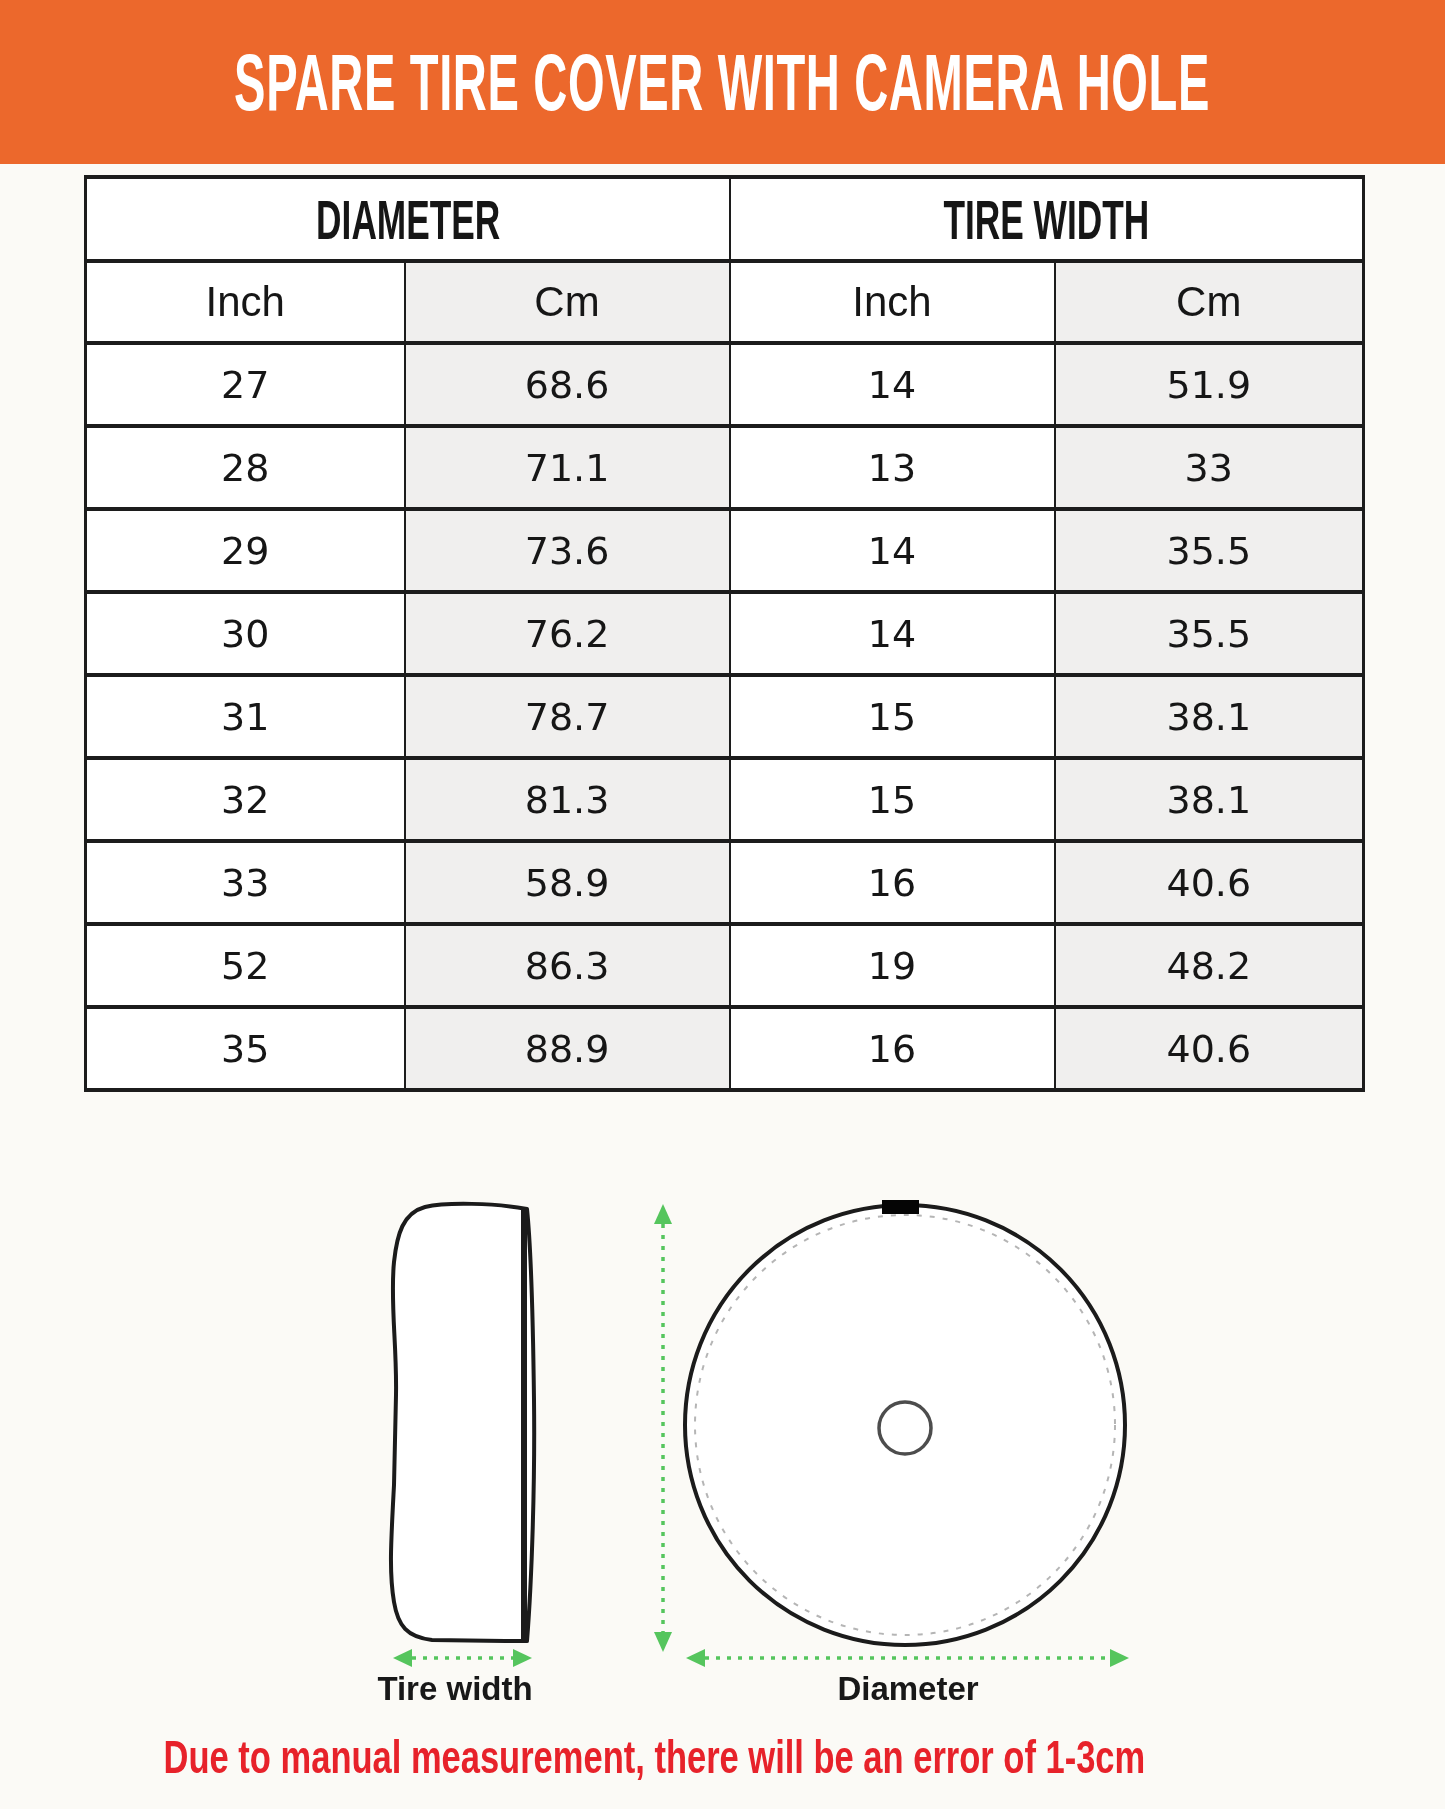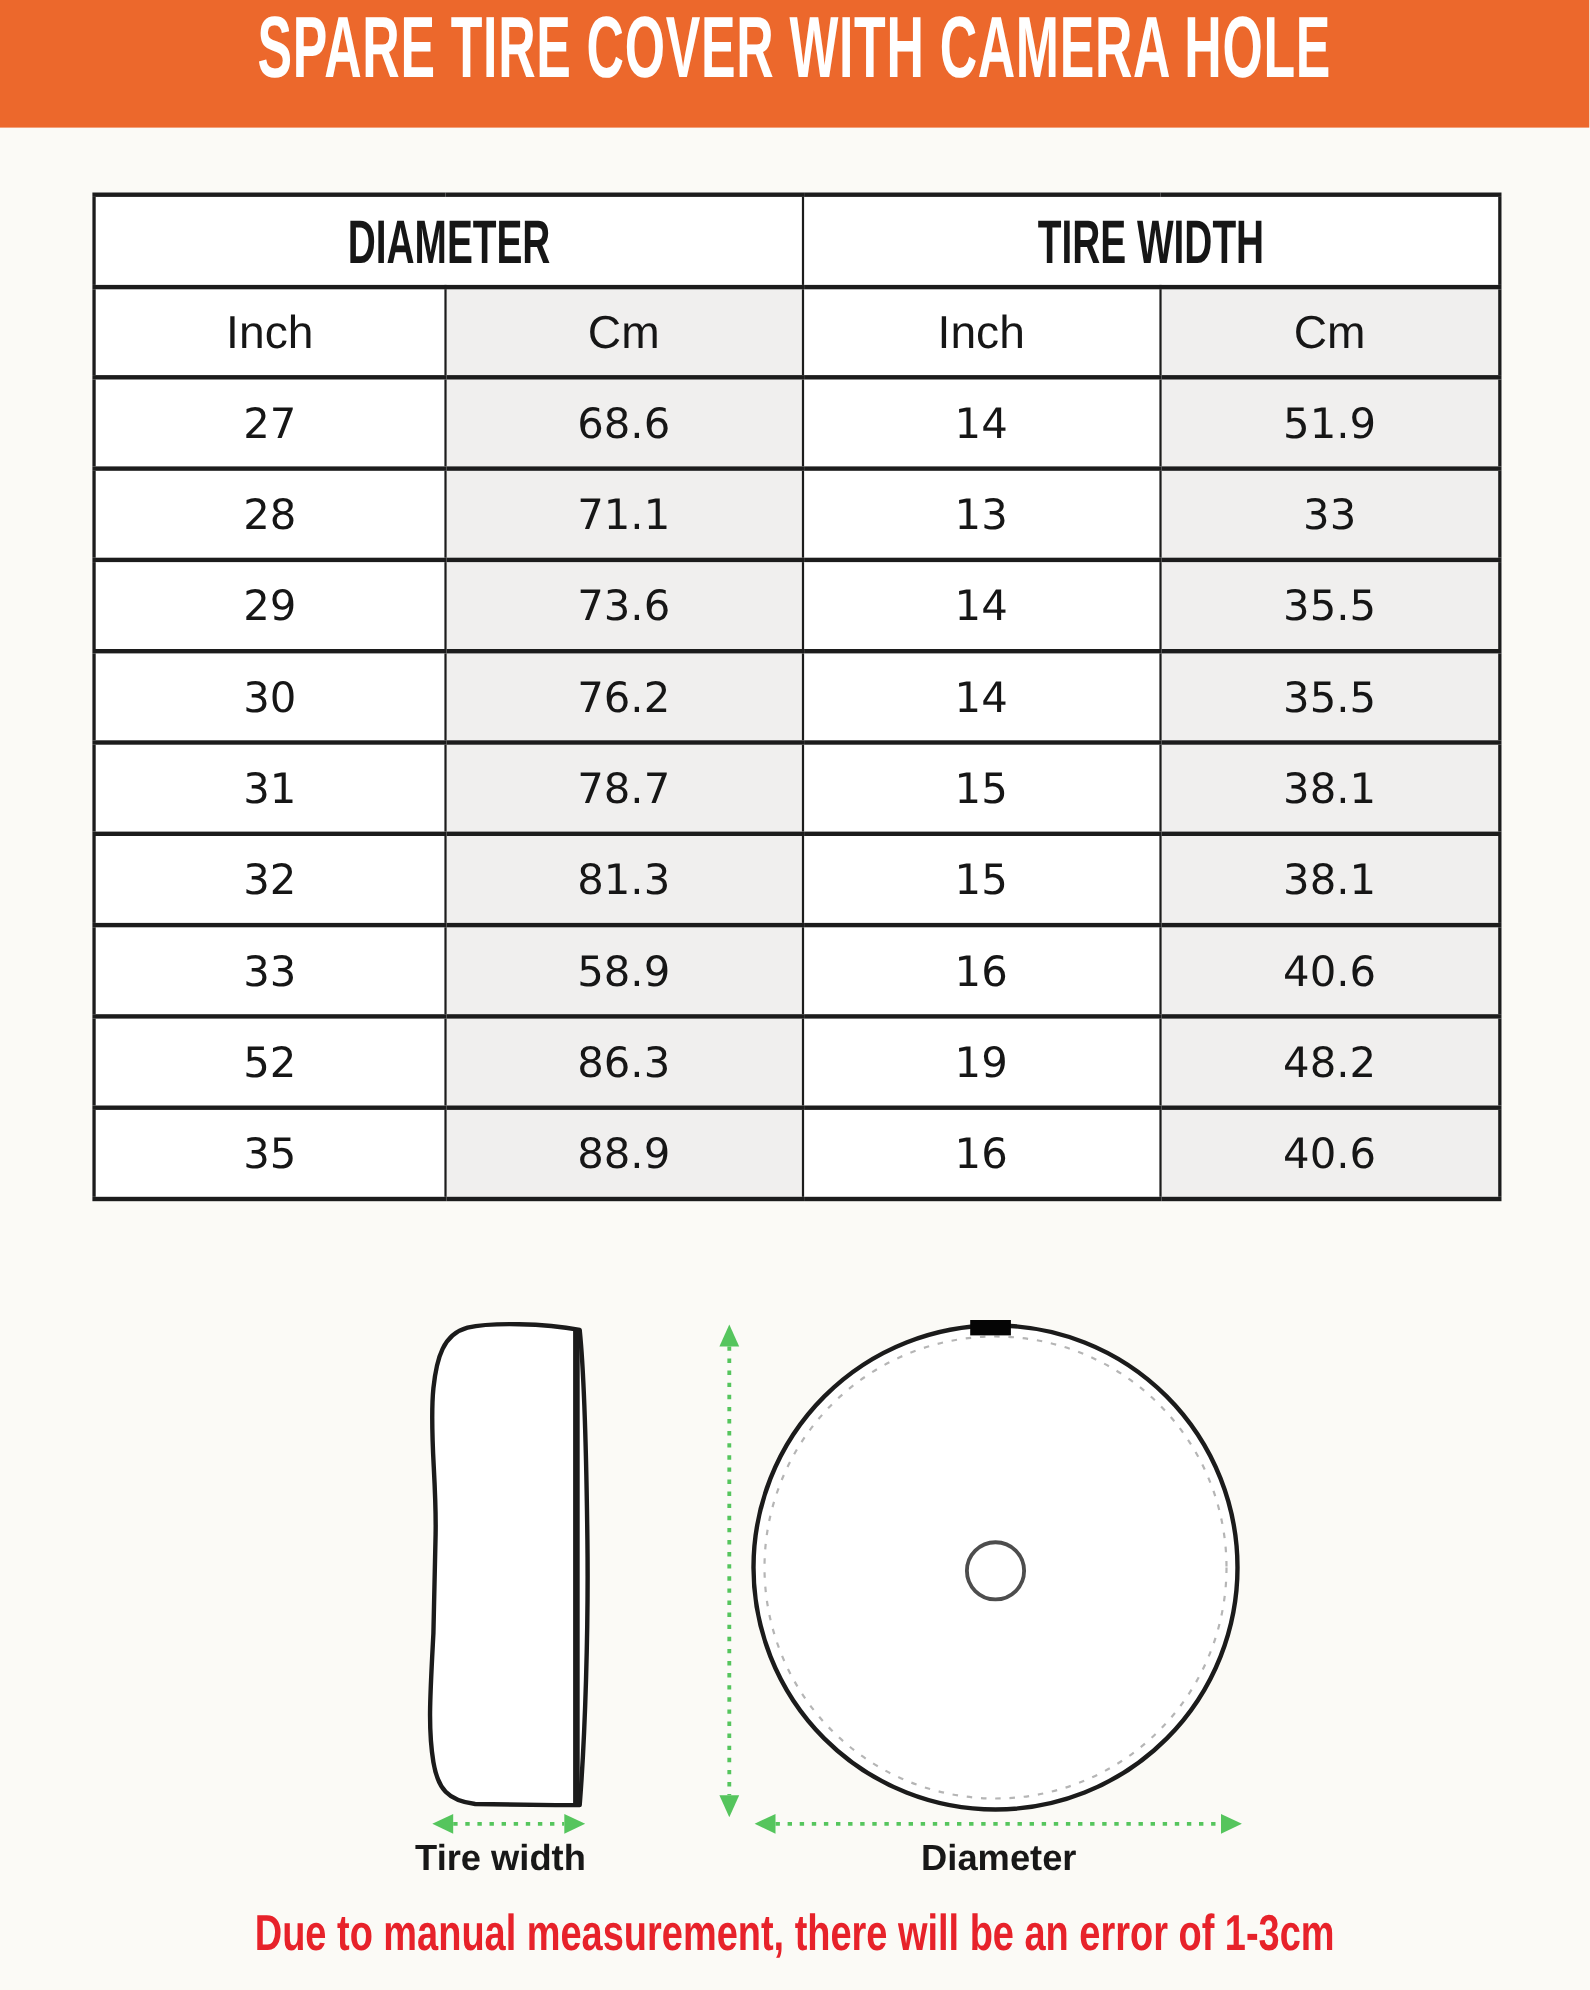--- a/index.html
+++ b/index.html
@@ -11,9 +11,9 @@
   }
   
   .banner{
-    position:absolute;left:0;top:0;width:1445px;height:116px;
+    position:absolute;left:0;top:0;width:1445px;height:164px;
     background:var(--banner-bg,#ec682c);
-    display:flex;align-items:flex-start;justify-content:center;
+    display:flex;align-items:center;justify-content:center;
   }
   .banner-title{
     color:#ffffff;font-weight:bold;font-size:76px;letter-spacing:1px;

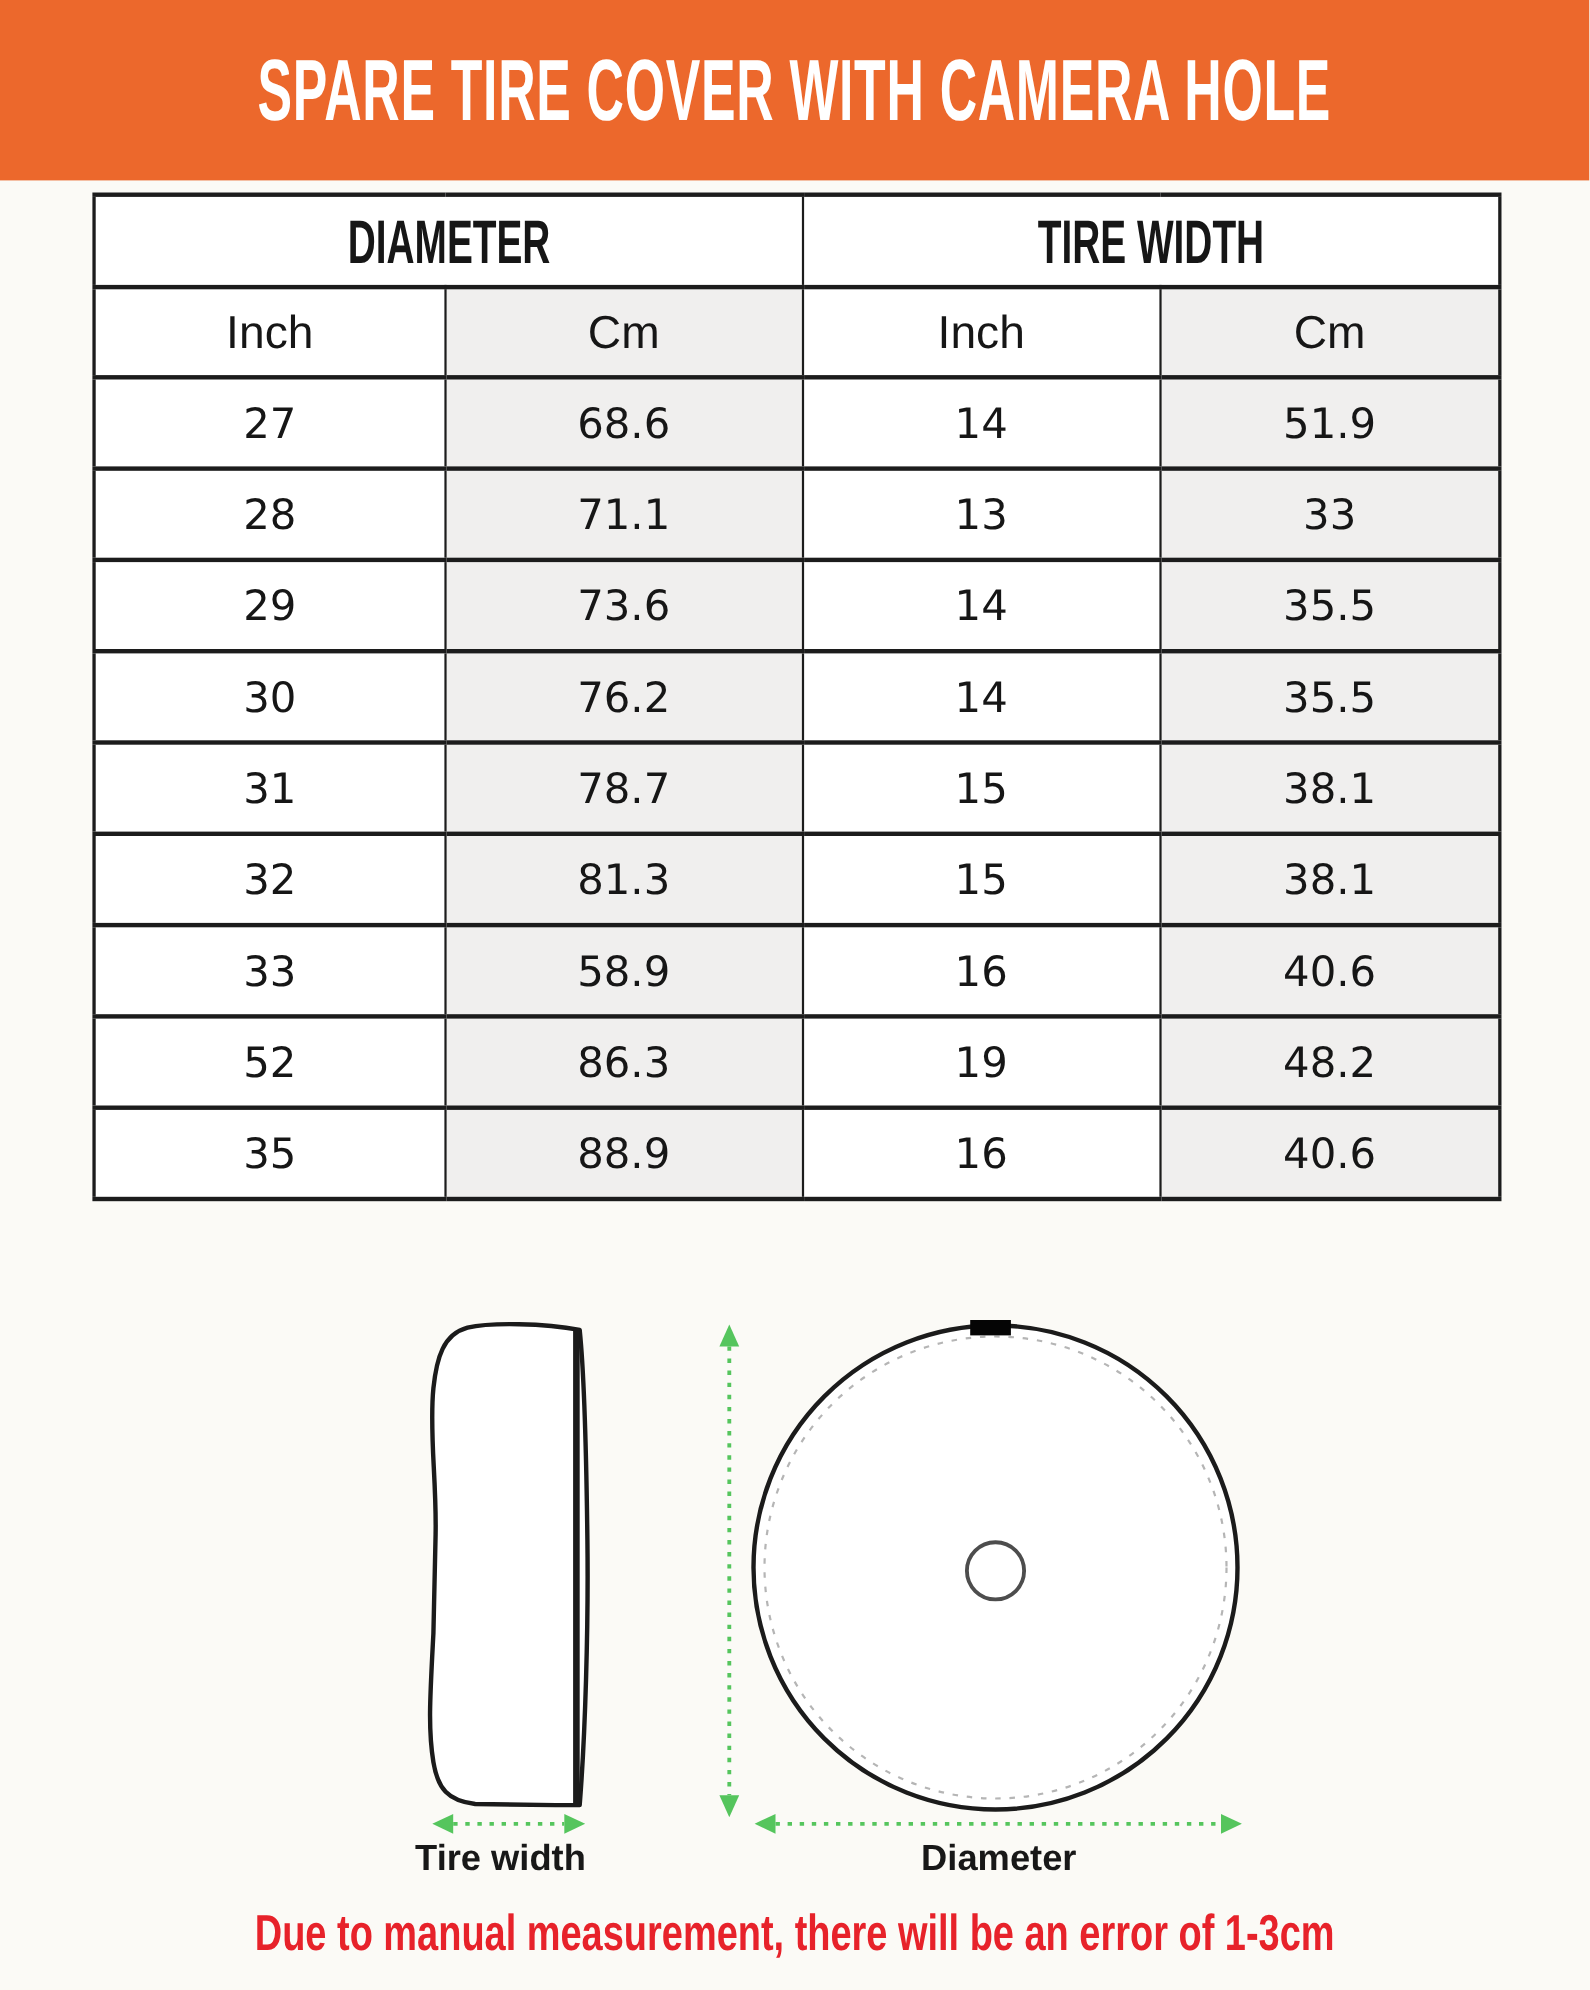--- a/index.html
+++ b/index.html
@@ -52,7 +52,7 @@
   
   .disclaimer{
     position:absolute;left:0;top:1726px;width:1445px;height:62px;
-    display:flex;align-items:center;justify-content:center;
+    display:flex;align-items:center;justify-content:flex-start;
   }
   .disclaimer span{
     color:var(--red-col,#e7222a);font-weight:bold;font-size:46px;white-space:nowrap;

